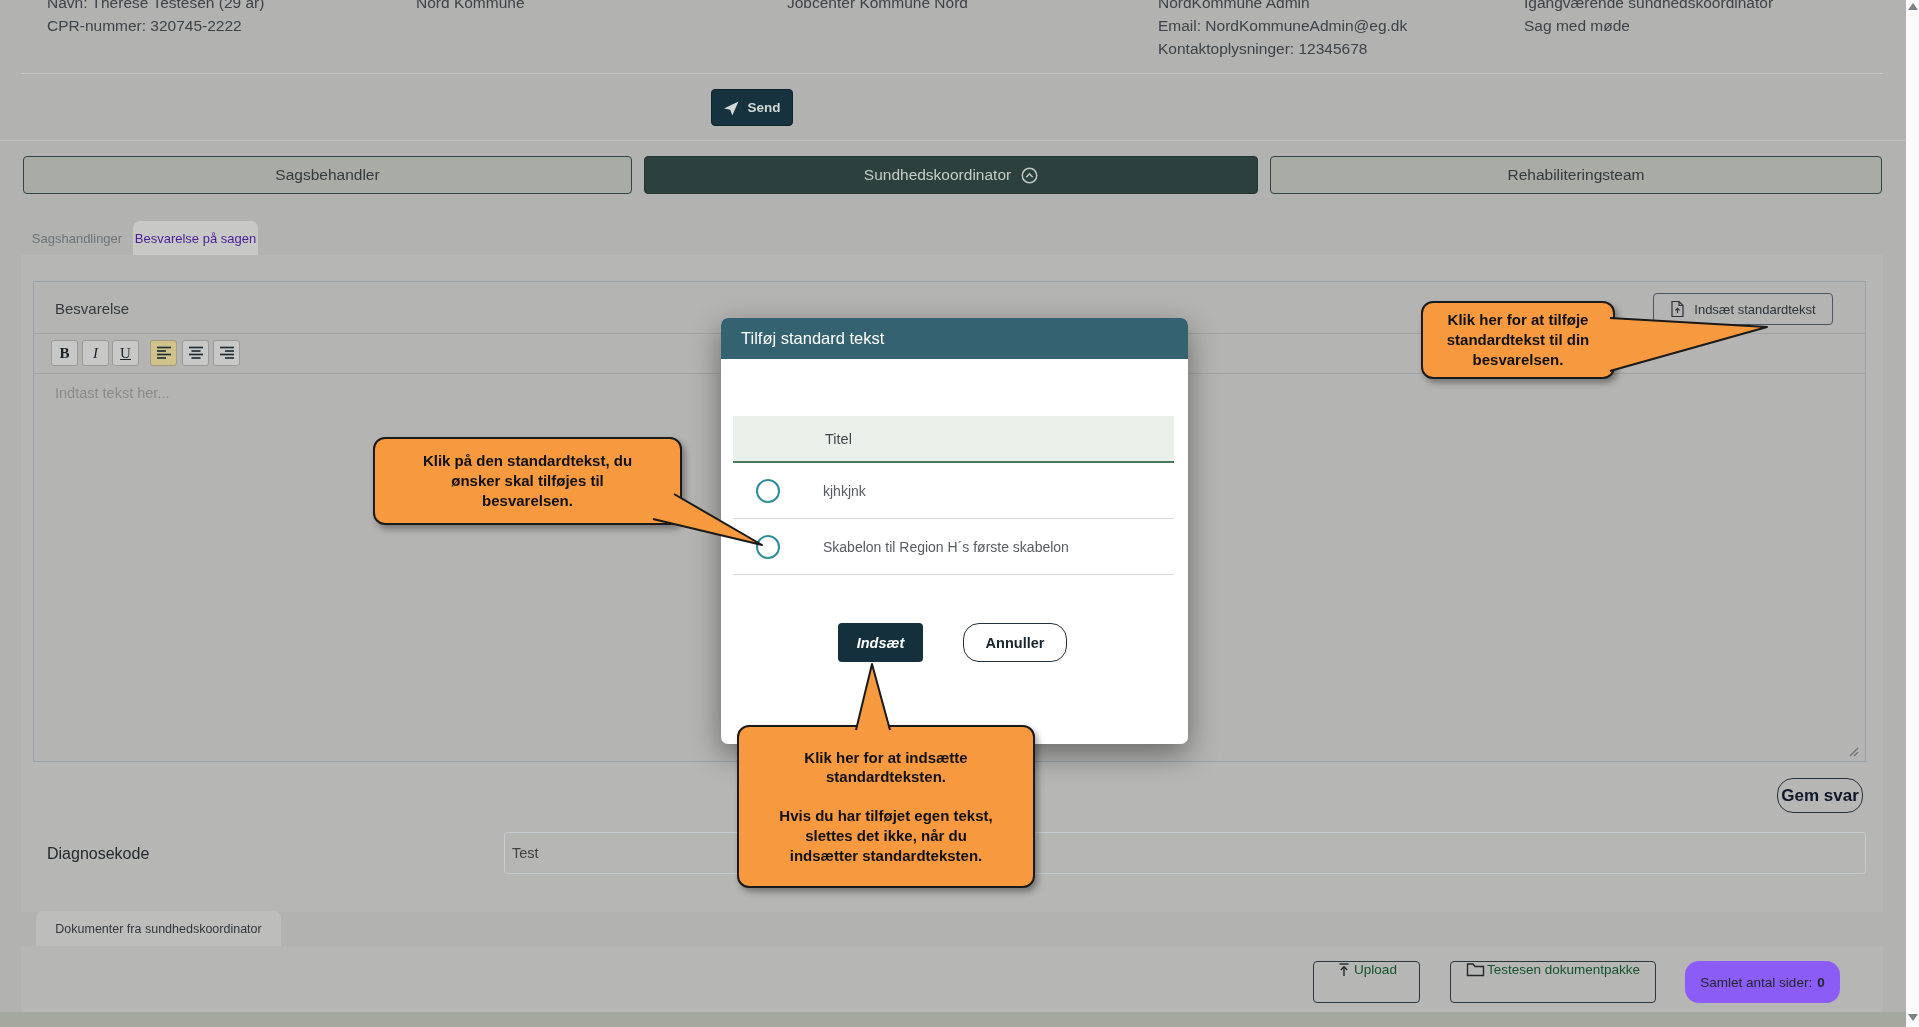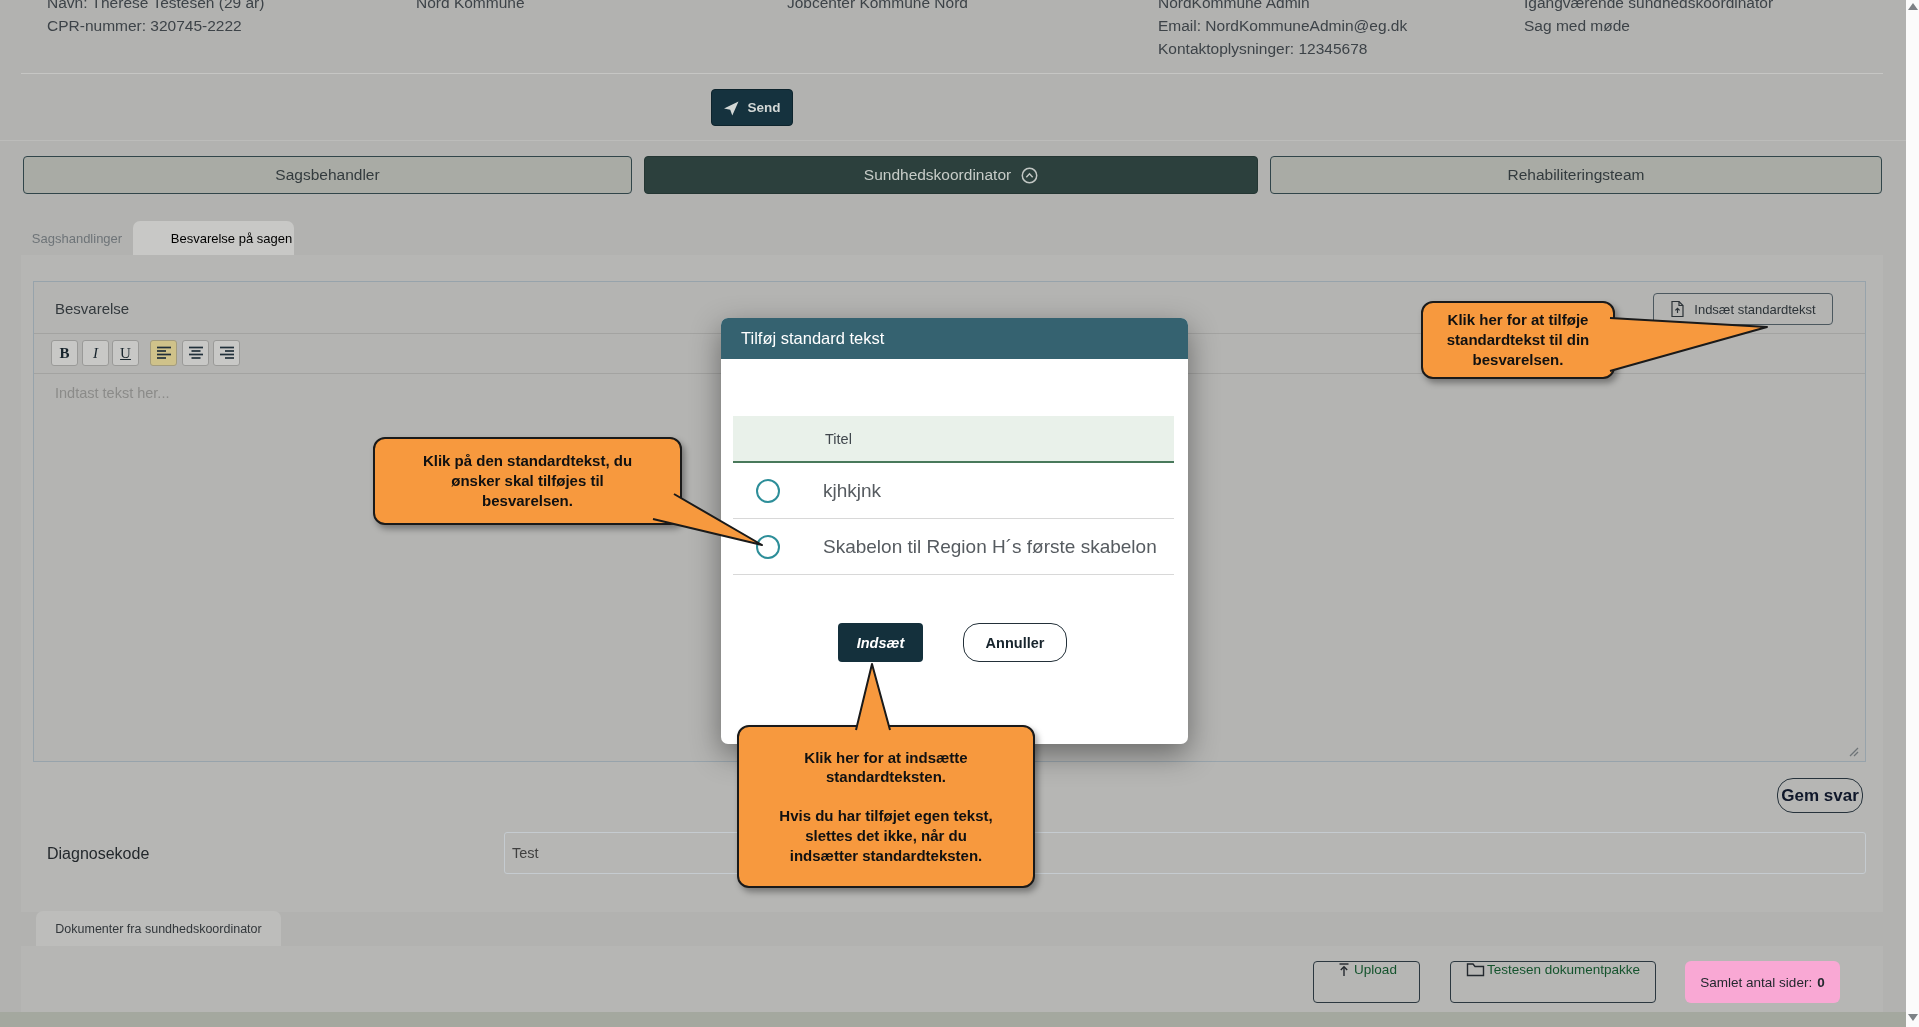--- a/index.html
+++ b/index.html
@@ -23,7 +23,7 @@
   
   .sub-tab{display:flex;align-items:center;justify-content:center;font-size:13px;cursor:pointer;}
   .sub-tab.inactive{color:#6e7478;}
-  .sub-tab.active{background:#c8c8c6;color:#000000;border-radius:7px 7px 0 0;padding-left:36px;}
+  .sub-tab.active{background:#c8c8c6;color:#4c1d95;border-radius:7px 7px 0 0;}
 
   
   .content-bg{background:#b6b6b4;}

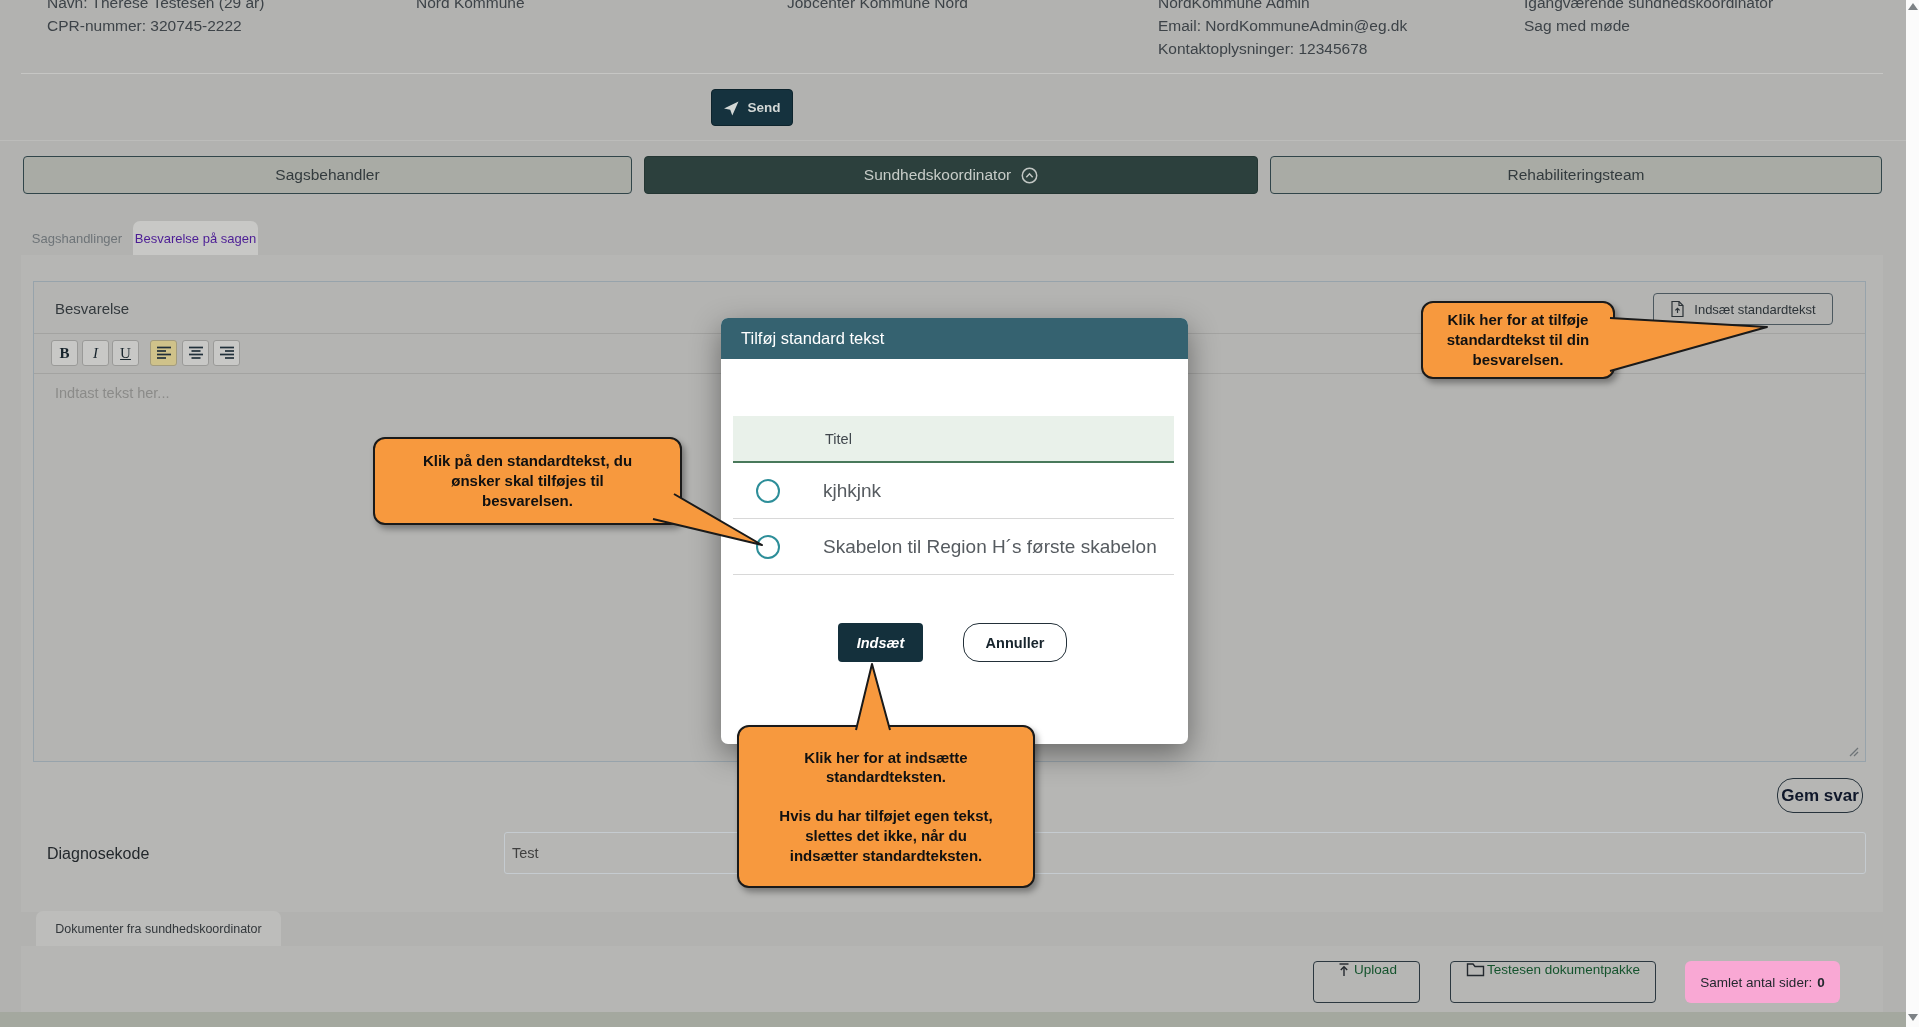--- a/index.html
+++ b/index.html
@@ -63,7 +63,7 @@
     box-sizing:border-box;cursor:pointer;background:#fff;}
   .radio{position:relative;margin-left:23px;width:24px;height:24px;border:2.5px solid #2d8e99;
     border-radius:50%;background:#fff;box-sizing:border-box;cursor:pointer;flex:0 0 auto;}
-  .m-opt{margin-left:43px;font-size:19px;color:#565b60;}
+  .m-opt{margin-left:43px;font-size:14px;color:#565b60;}
   .primary-btn{position:absolute;display:flex;align-items:center;justify-content:center;
     background:#14303c;color:#fff;font-weight:bold;font-size:14.5px;border-radius:4px;cursor:pointer;font-style:italic;}
   .secondary-btn{position:absolute;display:flex;align-items:center;justify-content:center;

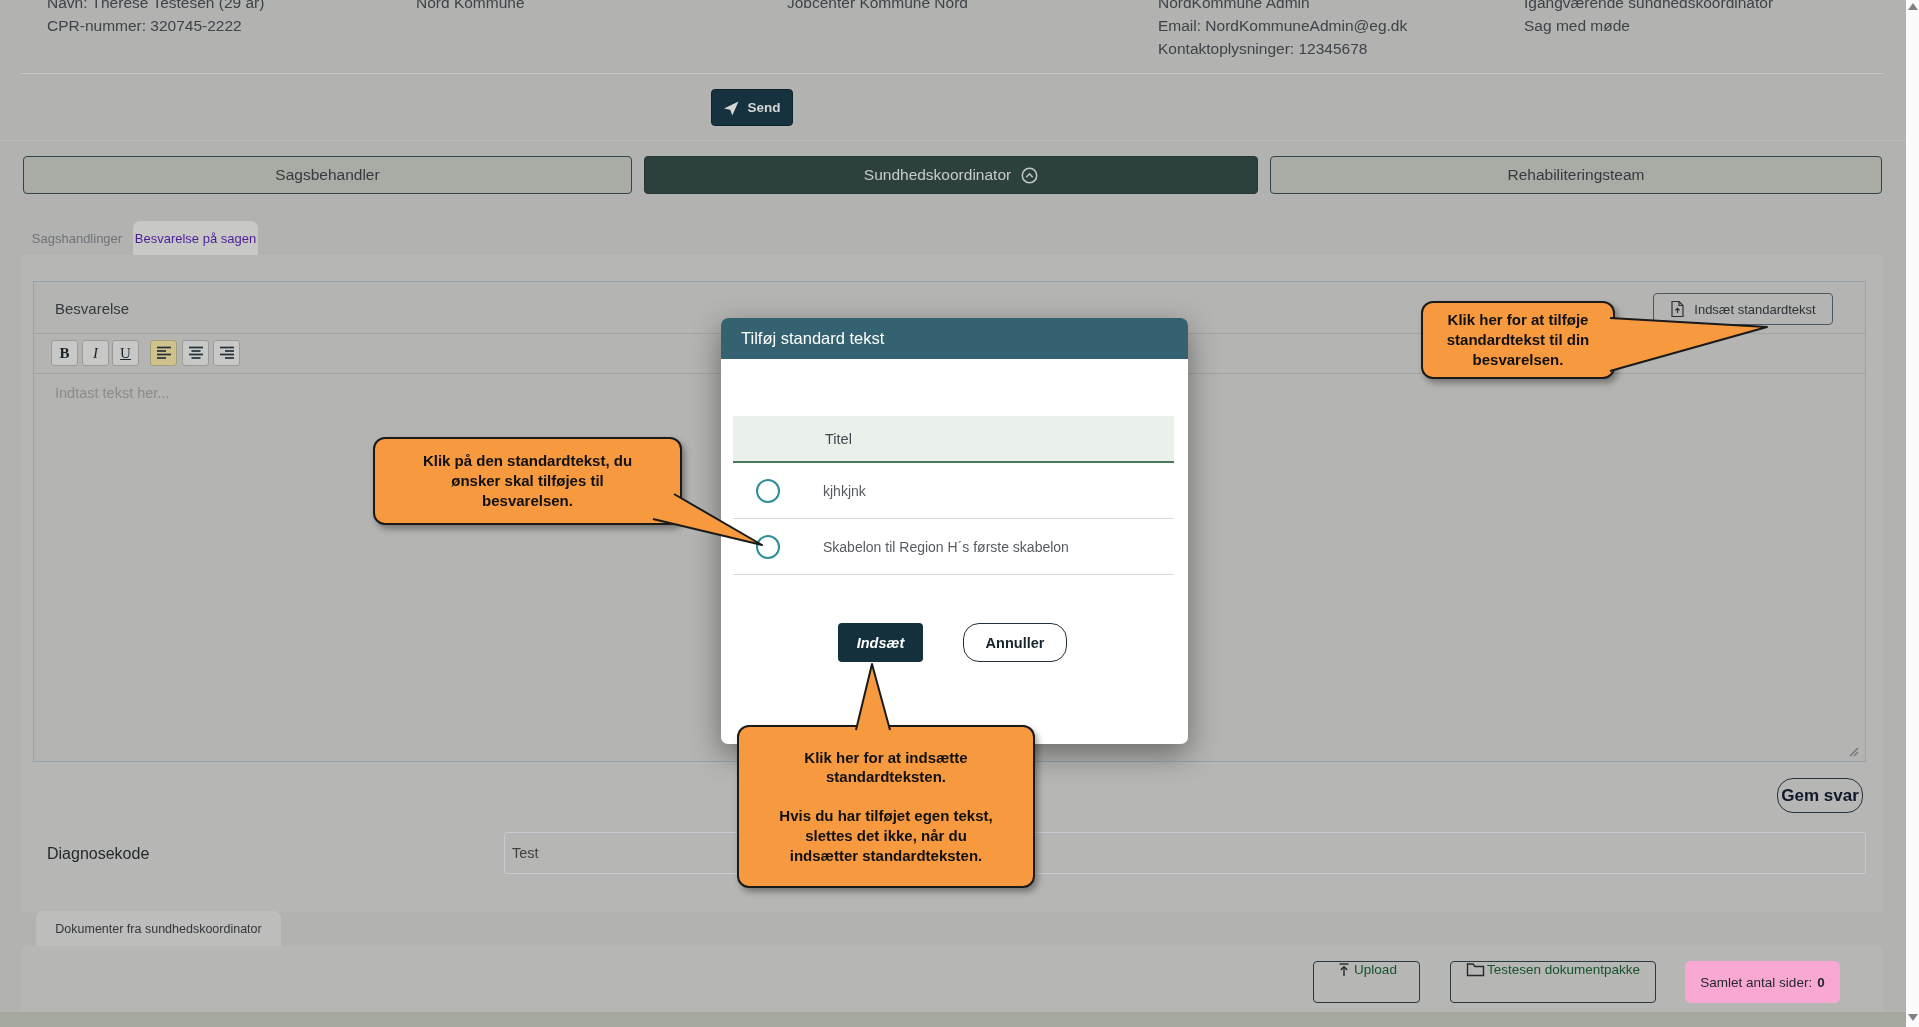--- a/index.html
+++ b/index.html
@@ -45,7 +45,7 @@
     background:transparent;border:1.5px solid #2c3840;border-radius:4px;
     font-size:13.5px;color:#14532d;cursor:pointer;box-sizing:border-box;}
   .badge{display:flex;align-items:center;justify-content:center;gap:5px;
-    background:#f9a8d4;border-radius:6px;font-size:13.5px;color:#23282e;}
+    background:#8b5cf6;border-radius:14px;font-size:13.5px;color:#23282e;}
   .field-label{font-size:16px;color:#23282c;}
   .field-input{background:transparent;border:1px solid #c5cbd0;border-radius:3px;
     font-size:14.5px;color:#404040;padding:0 7px;box-sizing:border-box;font-family:inherit;}

